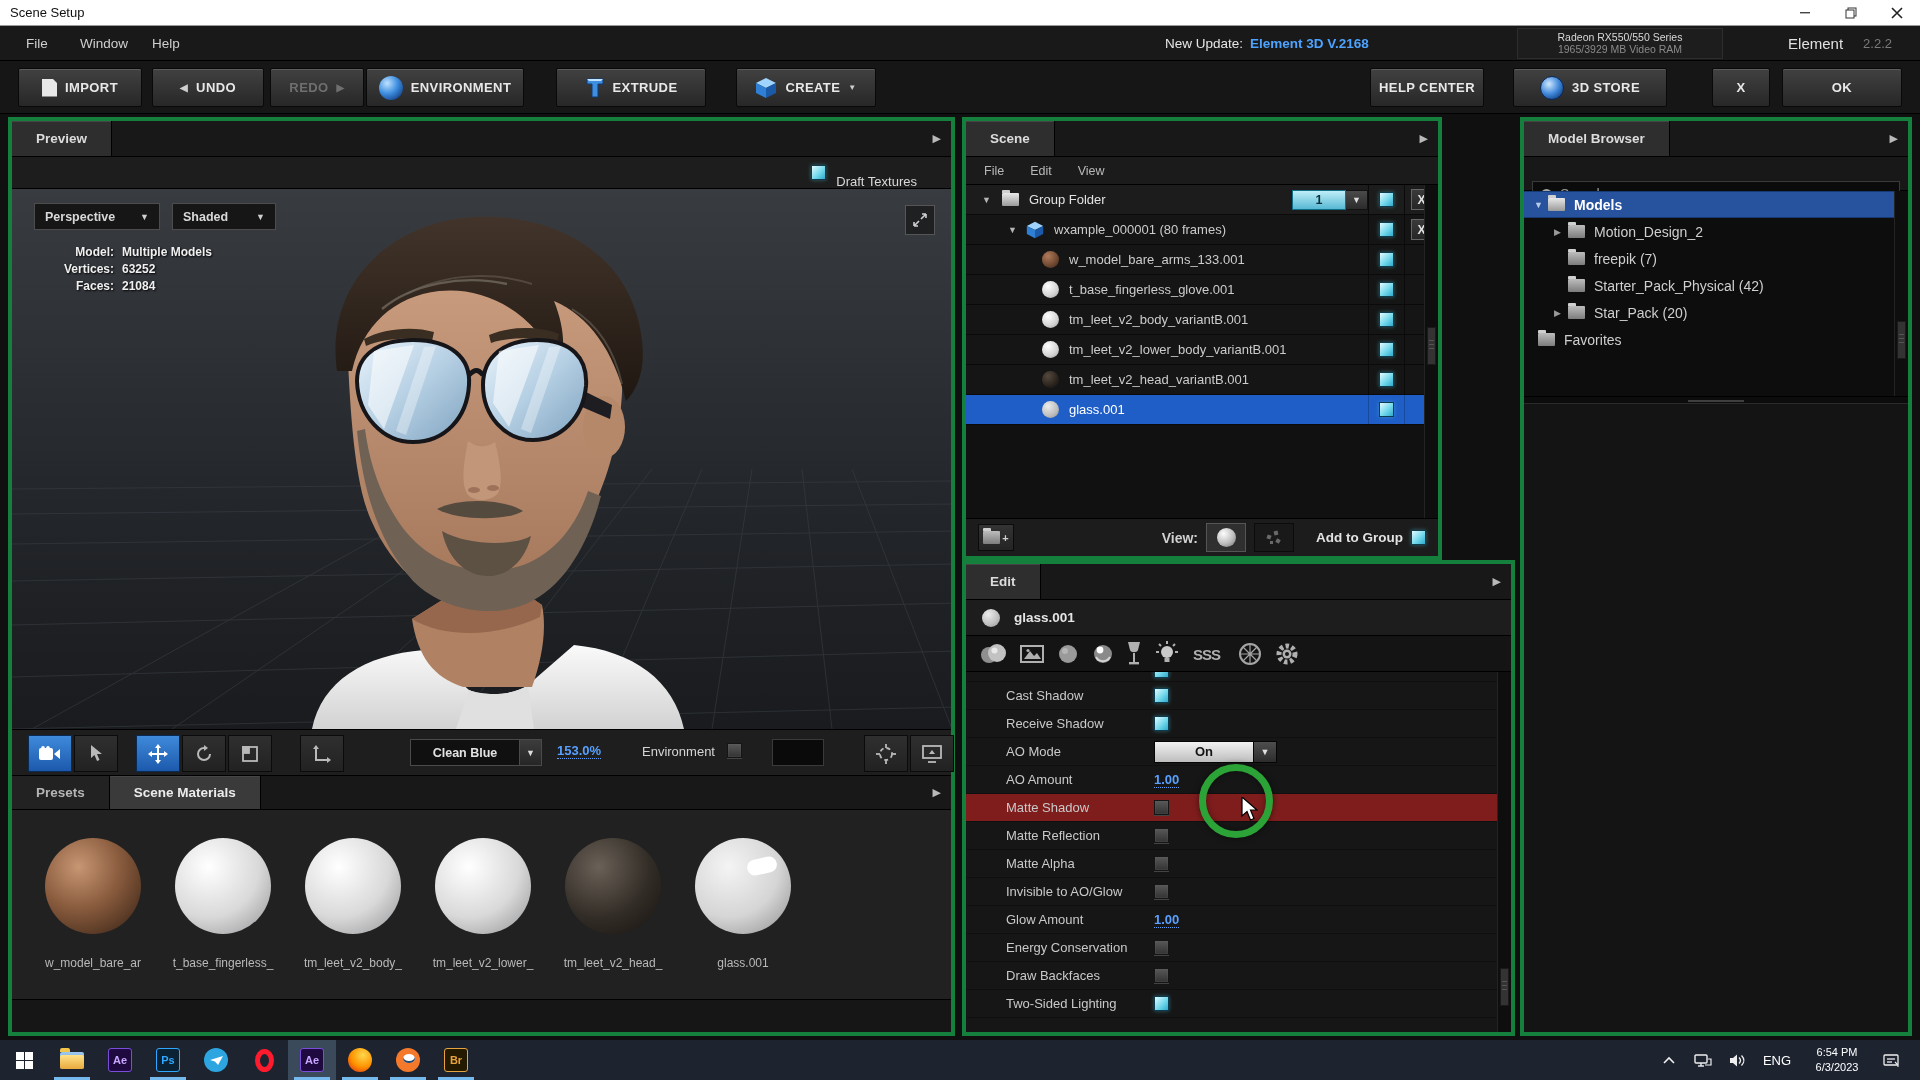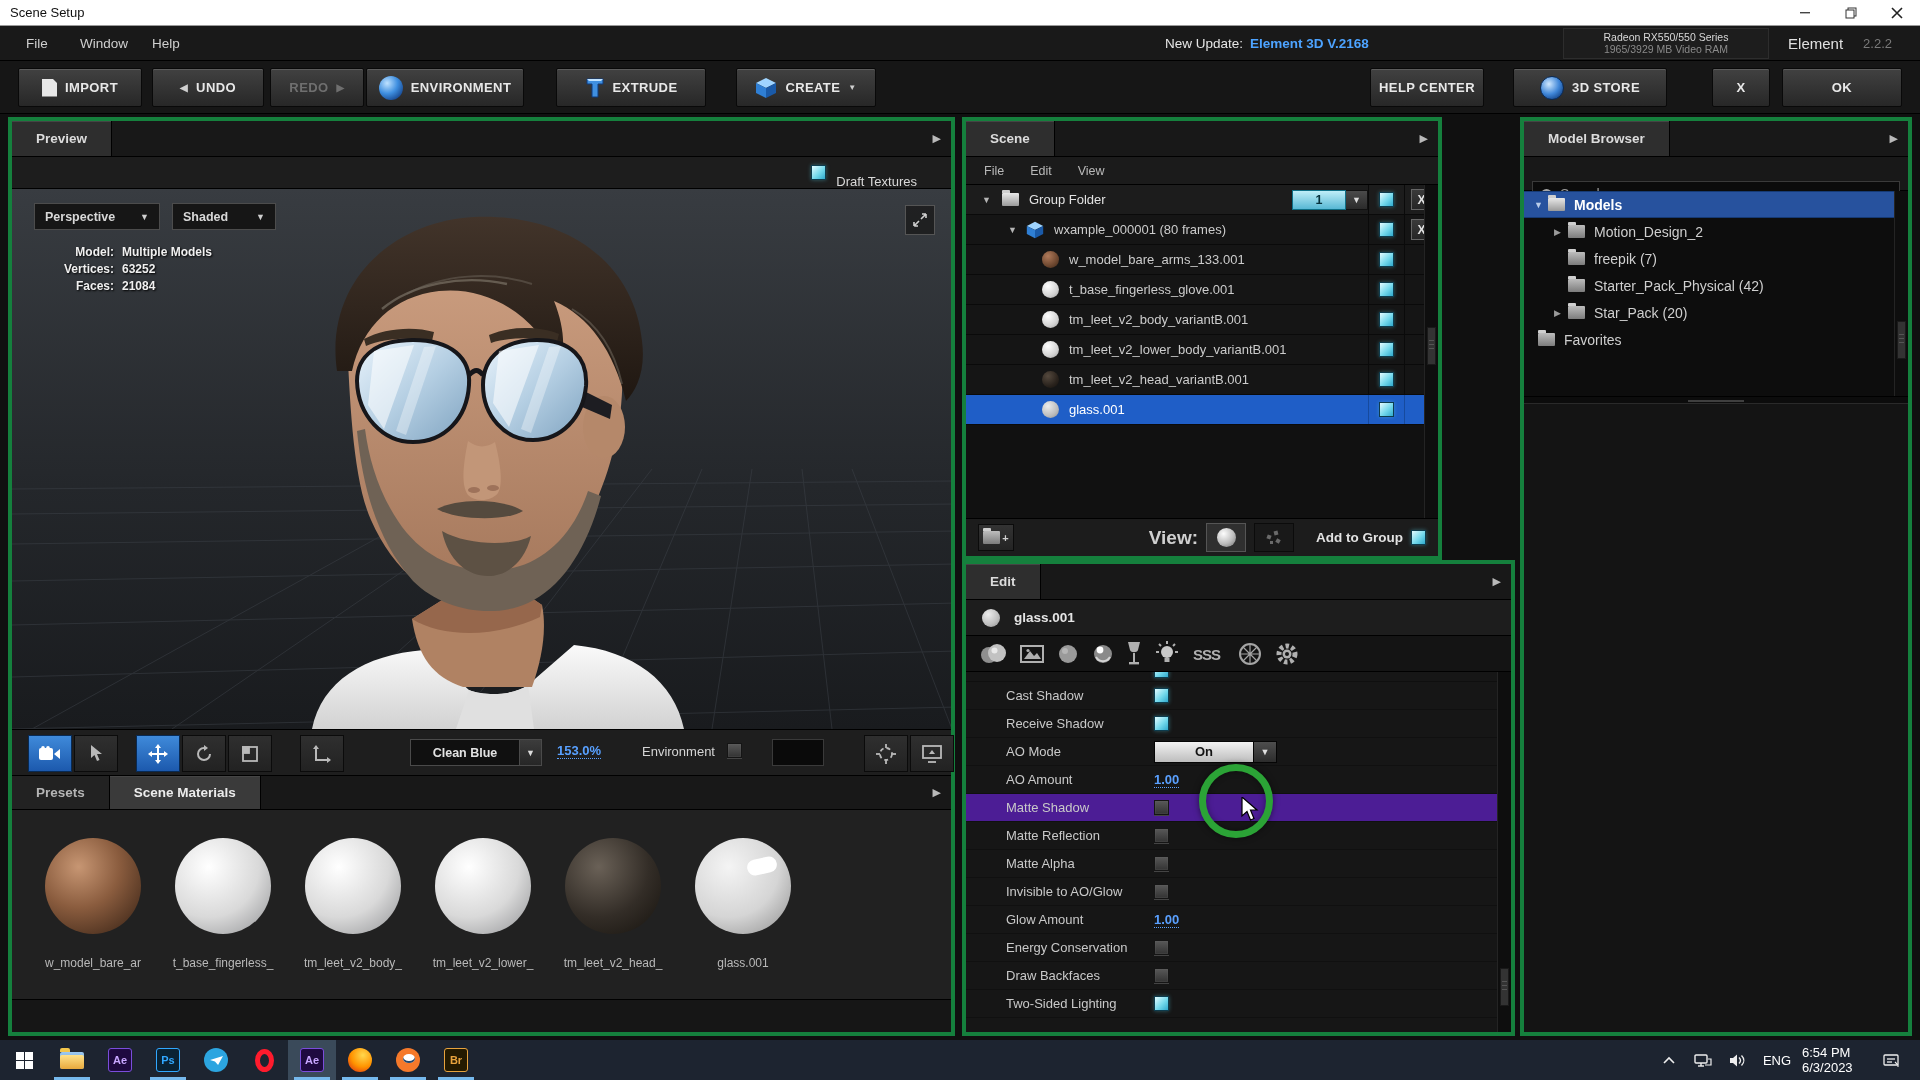--- a/index.html
+++ b/index.html
@@ -19,7 +19,7 @@
   .update-note { position:absolute; left:1165px; top:0; height:35px; display:flex; align-items:center; gap:7px; font-size:13.5px; }
   .update-note .u1 { color:#e6e6e6; }
   .update-note .u2 { color:#4da3ff; font-weight:bold; }
-  .gpu-box { position:absolute; left:1563px; top:2px; width:206px; height:31px; background:#1d1d1d; border:1px solid #2d2d2d; text-align:center; padding-top:2px; }
+  .gpu-box { position:absolute; left:1517px; top:2px; width:206px; height:31px; background:#1d1d1d; border:1px solid #2d2d2d; text-align:center; padding-top:2px; }
   .gpu-box .g1 { font-size:10.5px; color:#d8d8d8; }
   .gpu-box .g2 { font-size:10.5px; color:#8a8a8a; }
   .brandver { position:absolute; right:28px; top:0; height:35px; display:flex; align-items:center; gap:20px; }

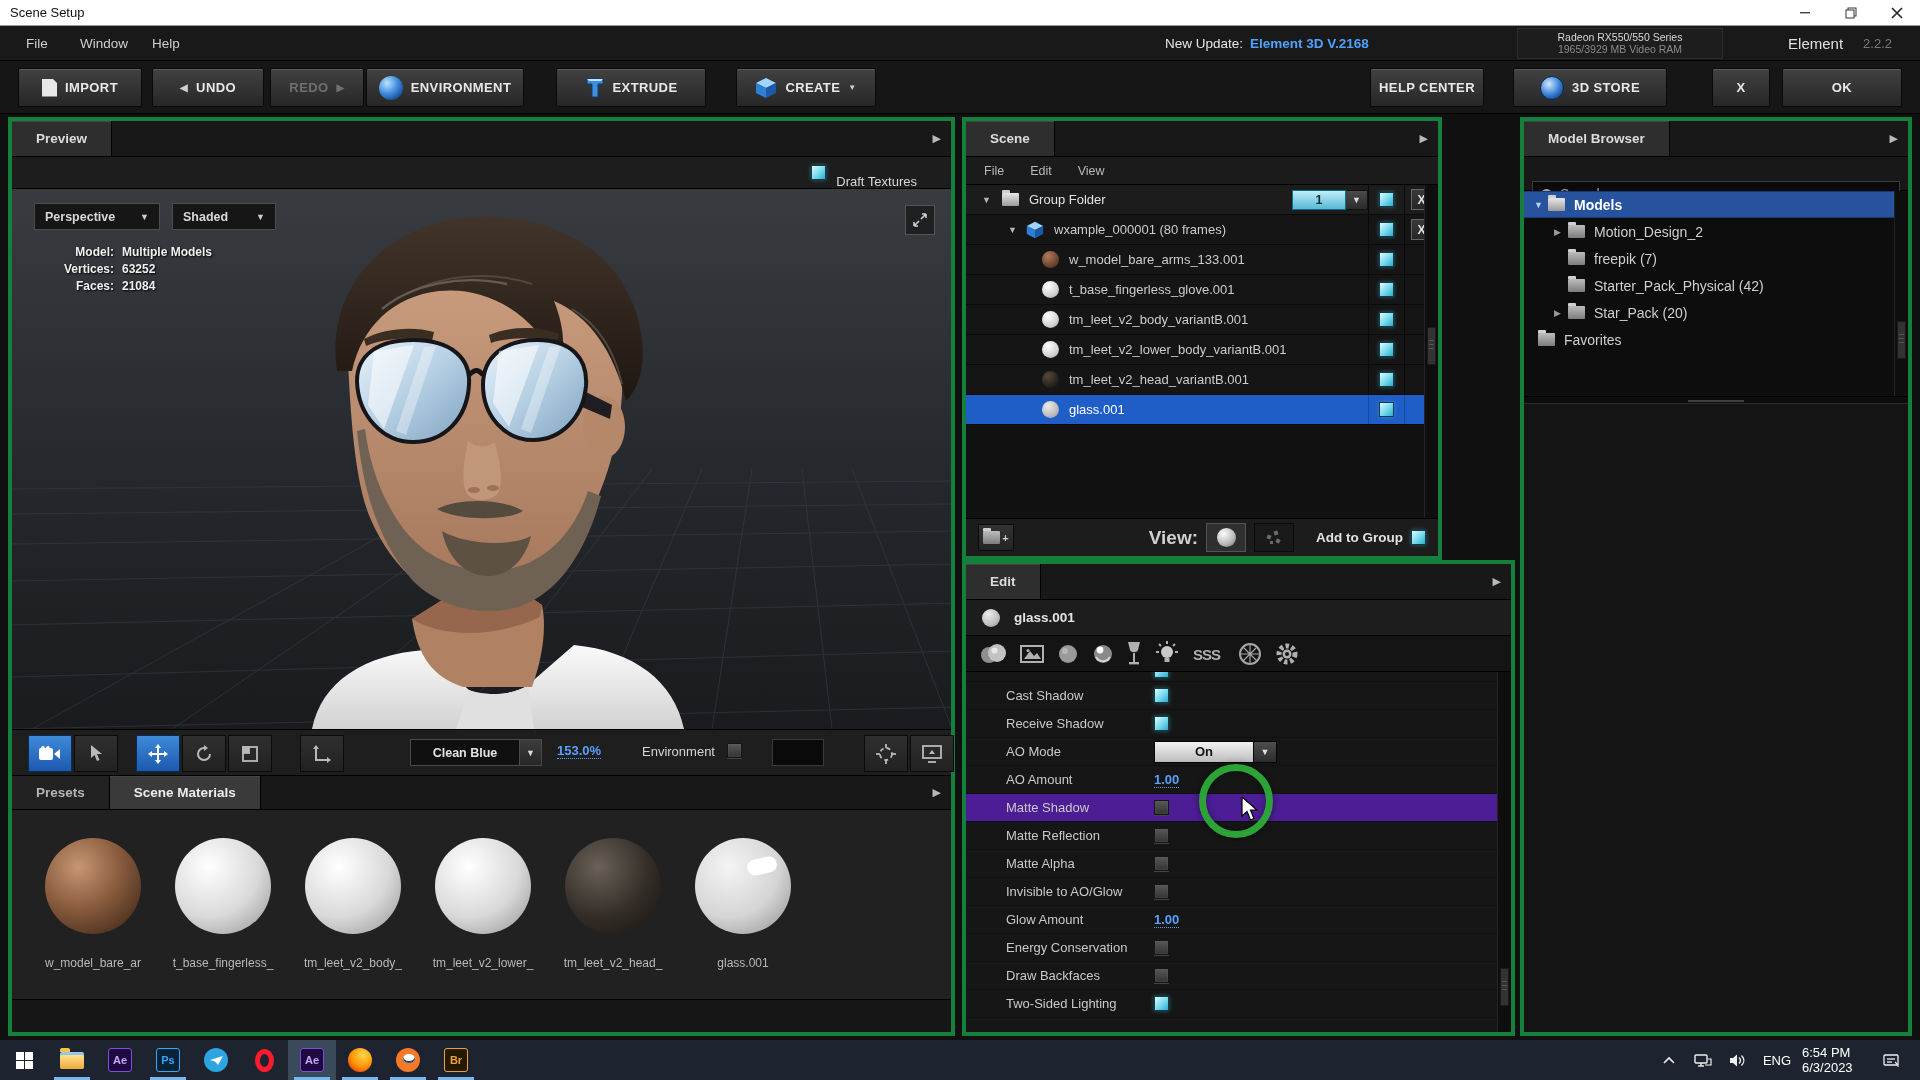--- a/index.html
+++ b/index.html
@@ -111,7 +111,7 @@
   .scene-bottom { height:38px; background:#1c1c1c; border-top:1px solid #000; display:flex; align-items:center; padding:0 12px; flex:0 0 auto; }
   .fbtn { width:36px; height:27px; background:linear-gradient(#333,#242424); border:1px solid #0b0b0b; display:flex; align-items:center; justify-content:center; gap:2px; }
   .view-group { margin-left:auto; display:flex; align-items:center; gap:8px; }
-  .view-lbl { color:#d0d0d0; font-size:19px; font-weight:bold; }
+  .view-lbl { color:#d0d0d0; font-size:14px; font-weight:bold; }
   .view-btn { width:40px; height:29px; border:1px solid #0b0b0b; background:#191919; display:flex; align-items:center; justify-content:center; }
   .view-btn.active { background:#2f2f2f; border-color:#555; }
   .mini-sph { width:19px; height:19px; border-radius:50%; background:radial-gradient(circle at 35% 30%, #fdfdfd, #bdbdbd 55%, #7e7e7e 90%); }

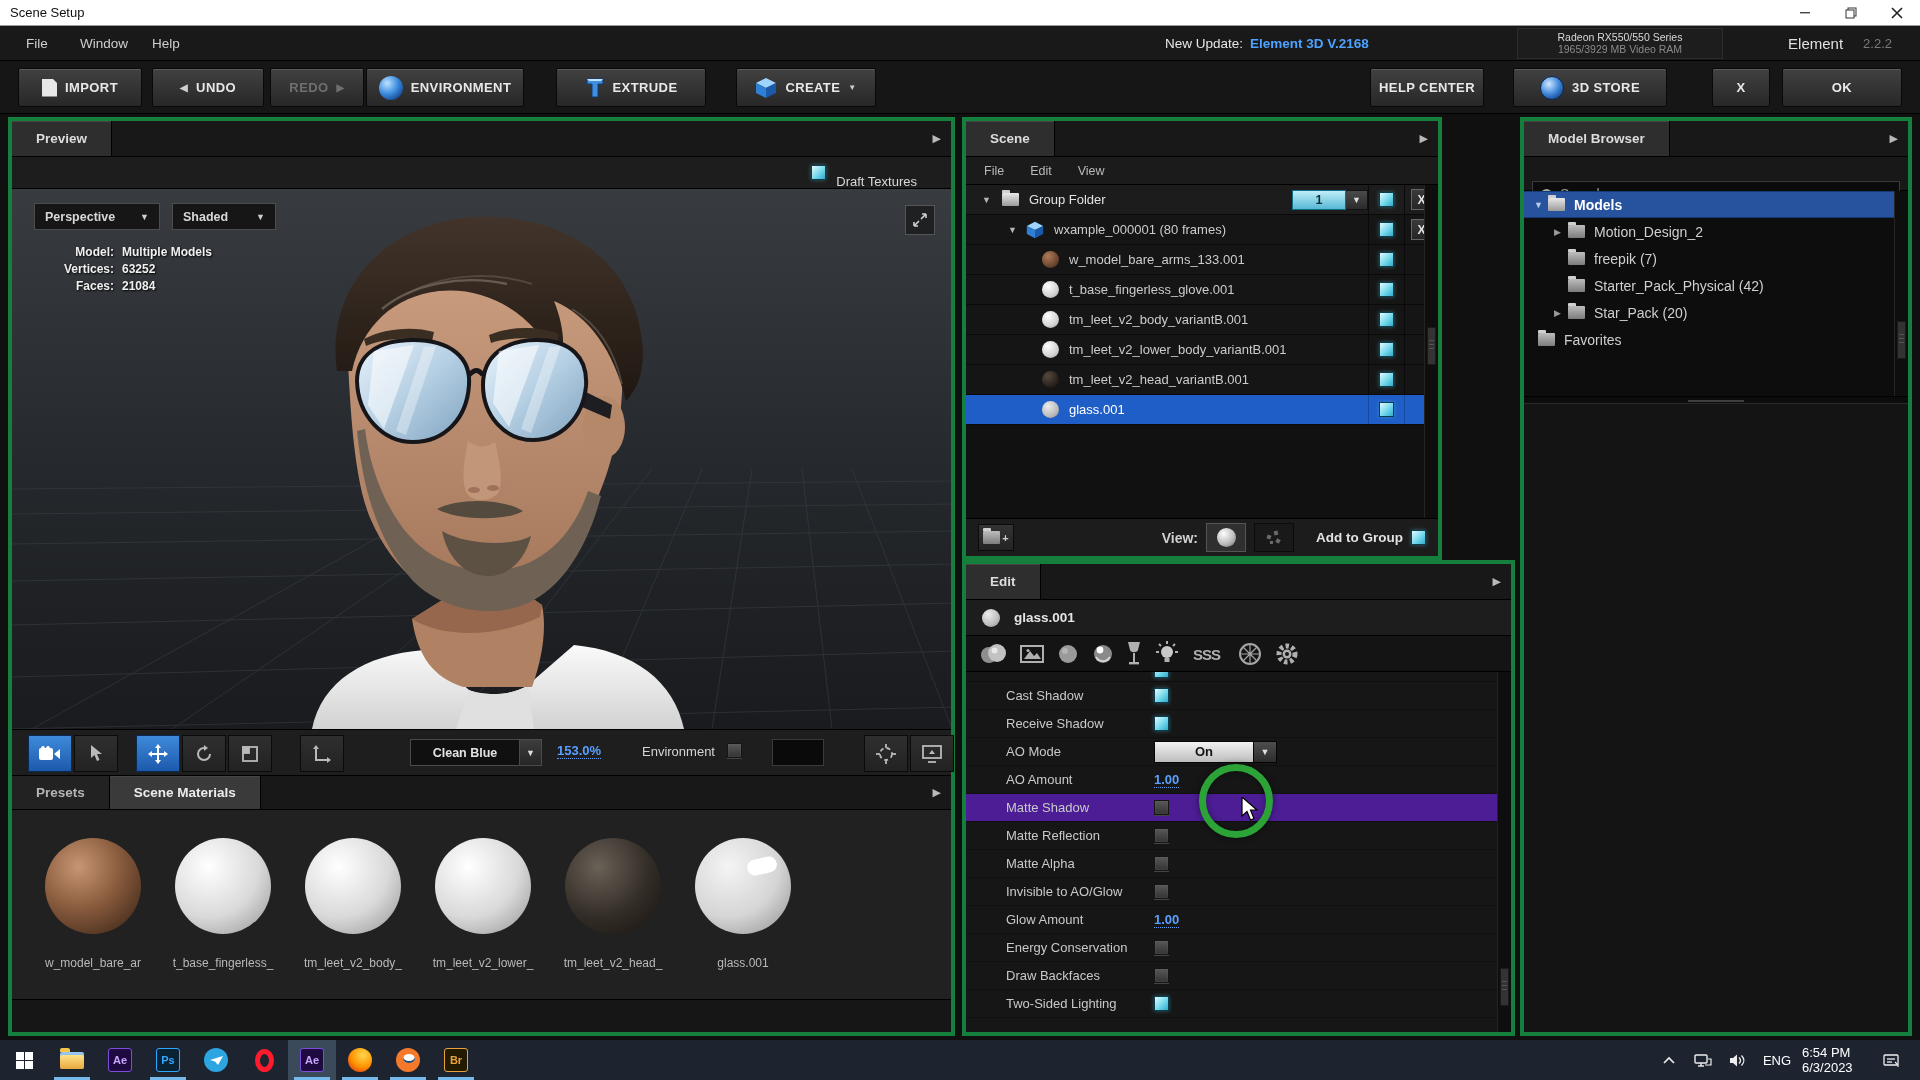--- a/index.html
+++ b/index.html
@@ -127,7 +127,7 @@
   .prop-partial { height:10px; overflow:hidden; border-bottom:1px solid #0f0f0f; position:relative; }
   .prop-partial .cb { position:absolute; left:188px; top:-9px; }
   .prop-row { height:28px; display:flex; align-items:center; padding-left:40px; border-bottom:1px solid #101010; }
-  .prop-row.hover { background:#4c1d95; }
+  .prop-row.hover { background:#7f1d1d; }
   .prop-label { width:148px; font-size:13px; color:#c9c9c9; }
   .vlink { color:#5aa0ff; font-size:13px; font-weight:bold; border-bottom:1px dotted #5aa0ff; }
   .ao-select { width:100px; height:22px; background:linear-gradient(#f2f2f2,#bdbdbd); border:1px solid #050505; color:#141414; font-weight:bold; font-size:13px; display:flex; align-items:center; justify-content:center; }

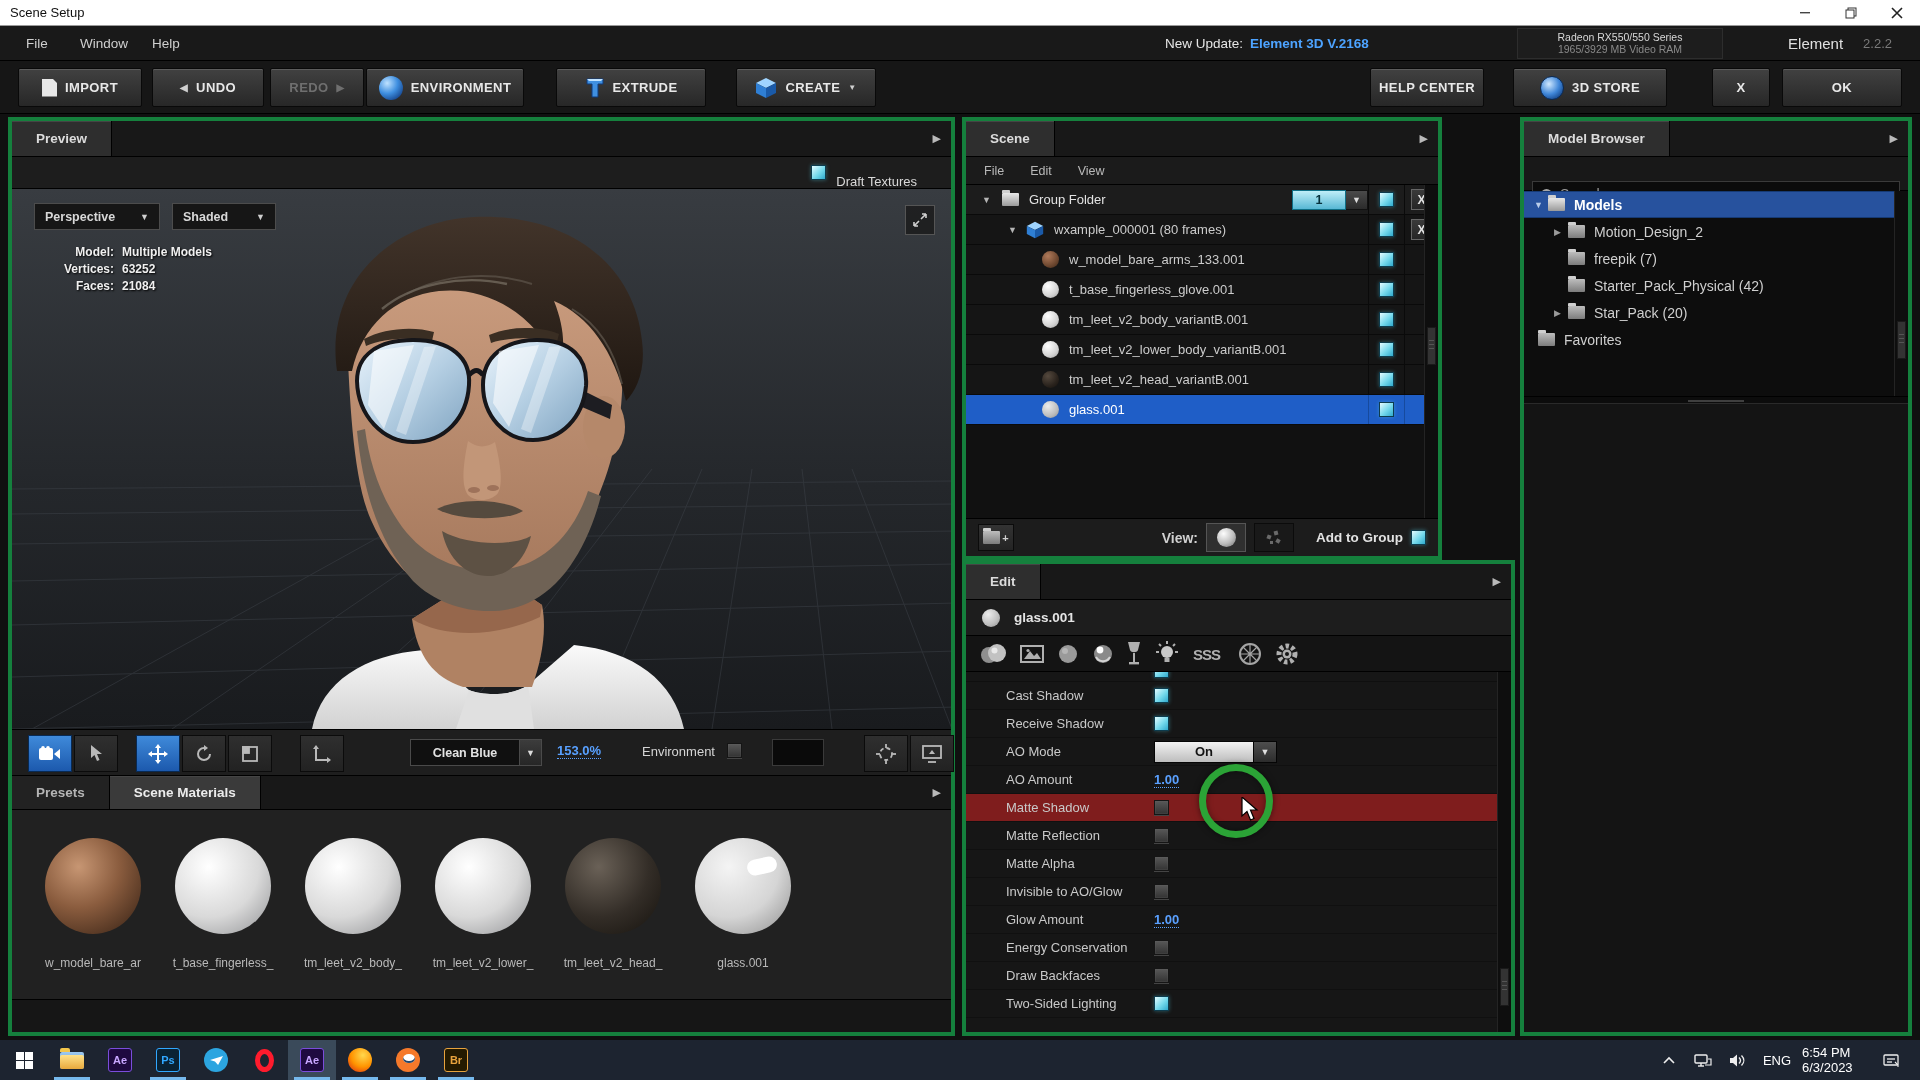--- a/index.html
+++ b/index.html
@@ -179,7 +179,7 @@
   .tray { margin-left:auto; display:flex; align-items:center; gap:4px; padding-right:4px; }
   .tray-item { display:flex; align-items:center; justify-content:center; width:30px; height:40px; }
   .tray-lang { color:#fff; font-size:13px; width:42px; text-align:center; }
-  .tray-time { color:#fff; font-size:13px; line-height:15px; width:70px; }
+  .tray-time { color:#fff; font-size:11px; text-align:center; line-height:15px; width:70px; }
   .show-desktop { width:6px; border-left:1px solid #3a4454; }
 </style>
 </head>

